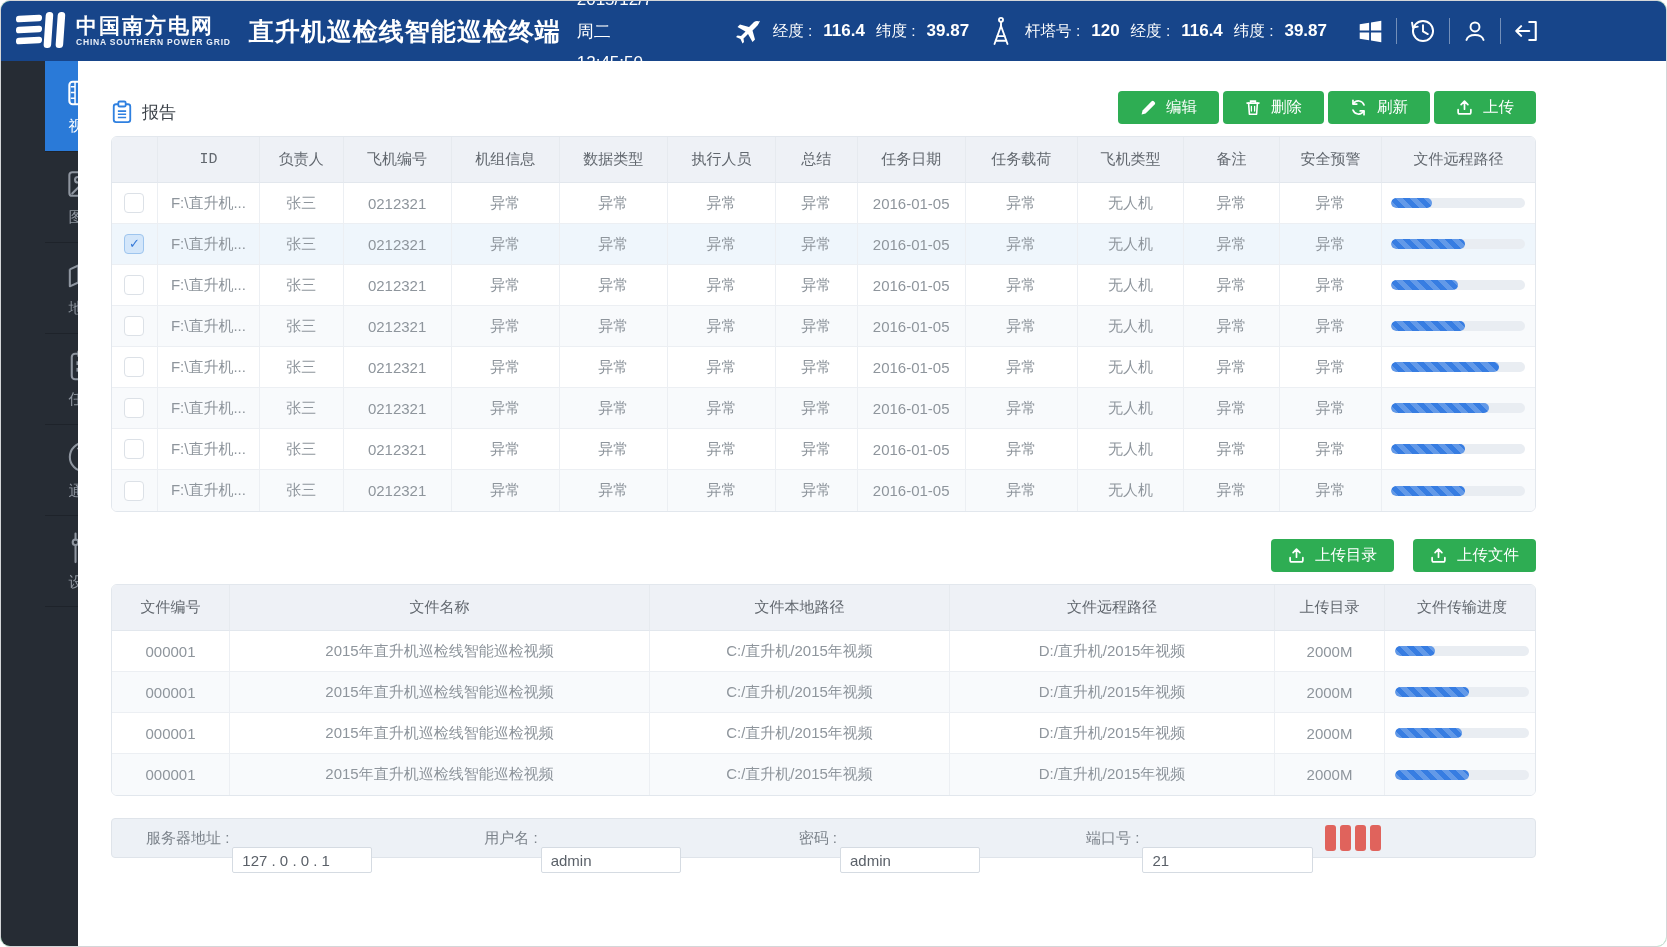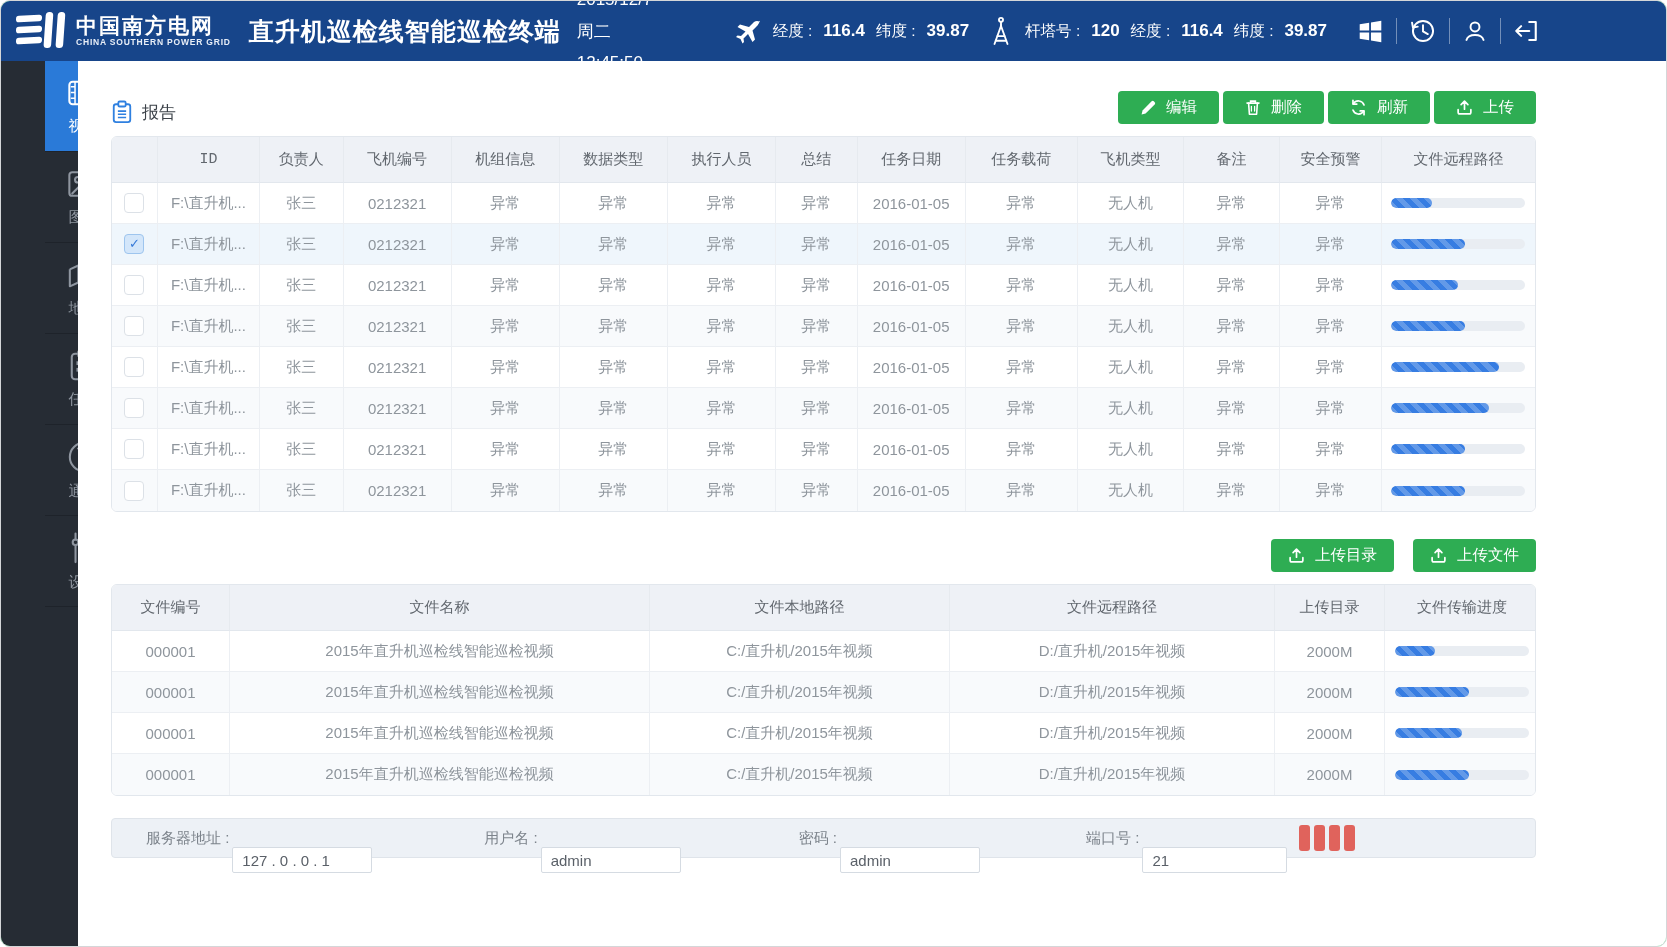--- a/index.html
+++ b/index.html
@@ -556,7 +556,7 @@
       </div>
       <div class="sf-field gap3">
         <span>端口号 :</span>
-        <input style="width: 145px;" value="21">
+        <input style="width: 171px;" value="21">
       </div>
       <div class="bars">
         <span class="bar"></span>

